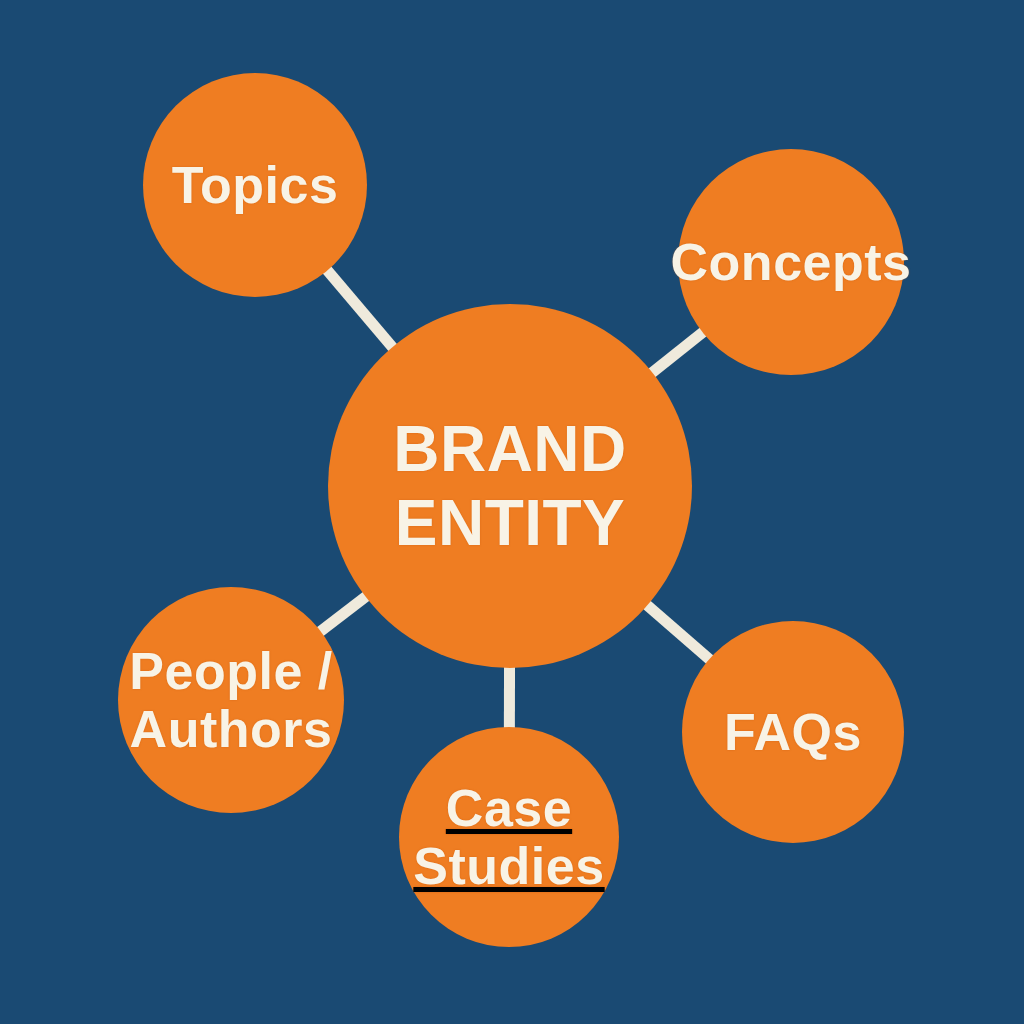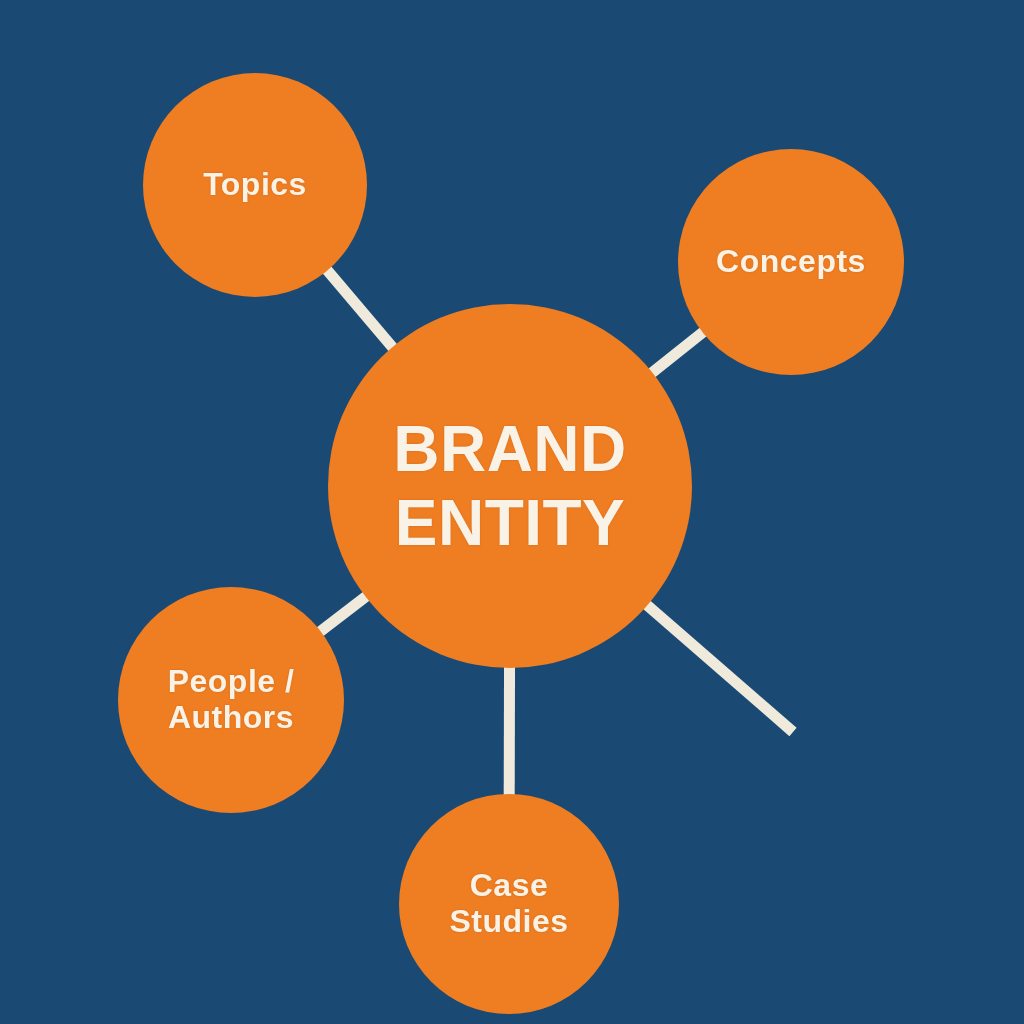--- a/index.html
+++ b/index.html
@@ -56,7 +56,7 @@
   }
   
   .satellite .node-label {
-    font-size: 32px;
+    font-size: 52px;
     line-height: 1.12;
   }
   .node-topics        { left: 143px; top: 73px;  width: 224px; height: 224px; }

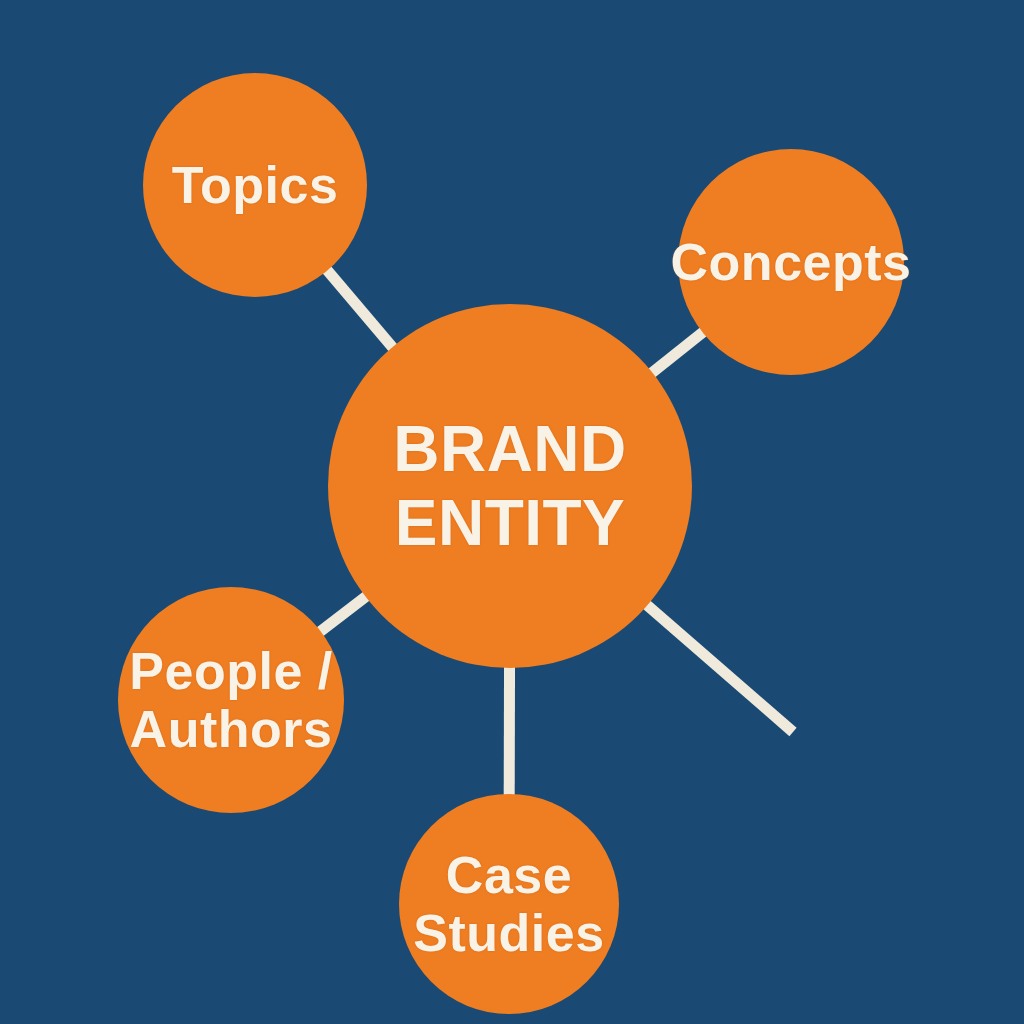--- a/index.html
+++ b/index.html
@@ -96,6 +96,9 @@
     <span class="node-label">Concepts</span>
   </div>
 
+  <div class="node satellite node-faqs">
+    <span class="node-label">FAQs</span>
+  </div>
 
   <div class="node satellite node-case-studies">
     <span class="node-label">Case

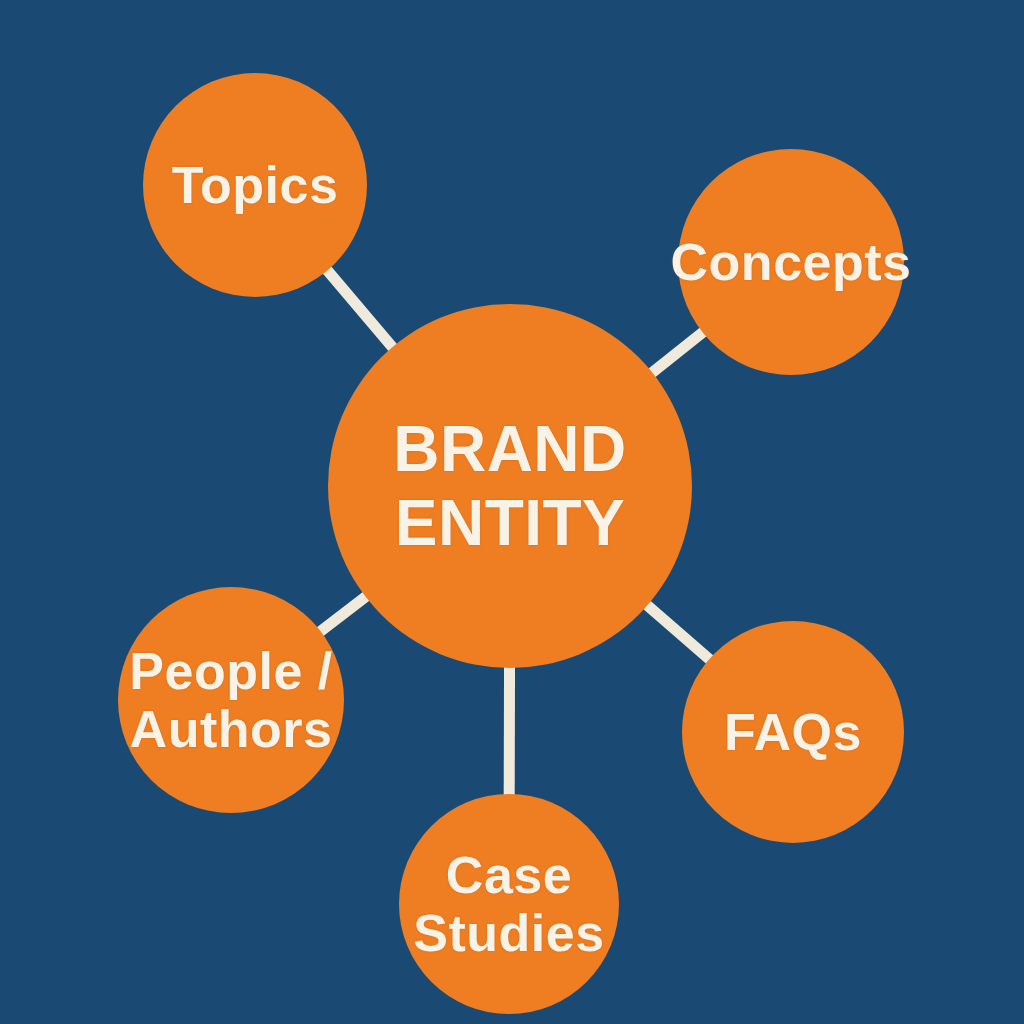--- a/index.html
+++ b/index.html
@@ -63,7 +63,7 @@
   .node-concepts      { left: 678px; top: 149px; width: 226px; height: 226px; }
   .node-people-authors{ left: 118px; top: 587px; width: 226px; height: 226px; }
   .node-faqs          { left: 682px; top: 621px; width: 222px; height: 222px; }
-  .node-case-studies  { left: 399px; top: 794px; width: 220px; height: 220px; }
+  .node-case-studies  { left: 399px; top: 727px; width: 220px; height: 220px; text-decoration: underline; }
 </style>
 </head>
 <body>

